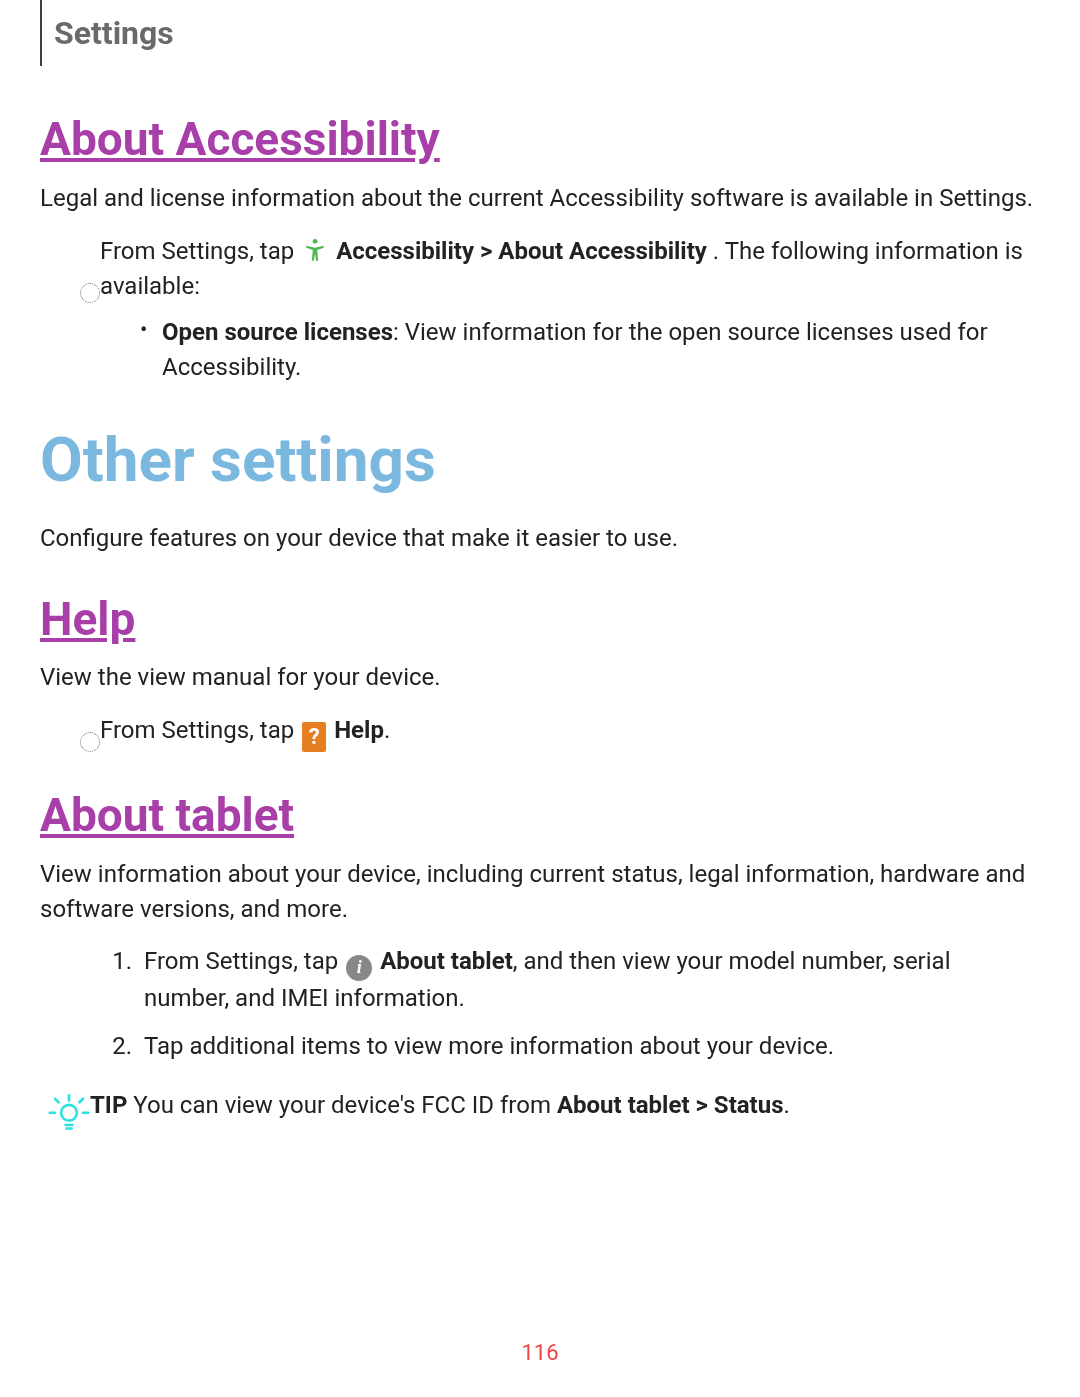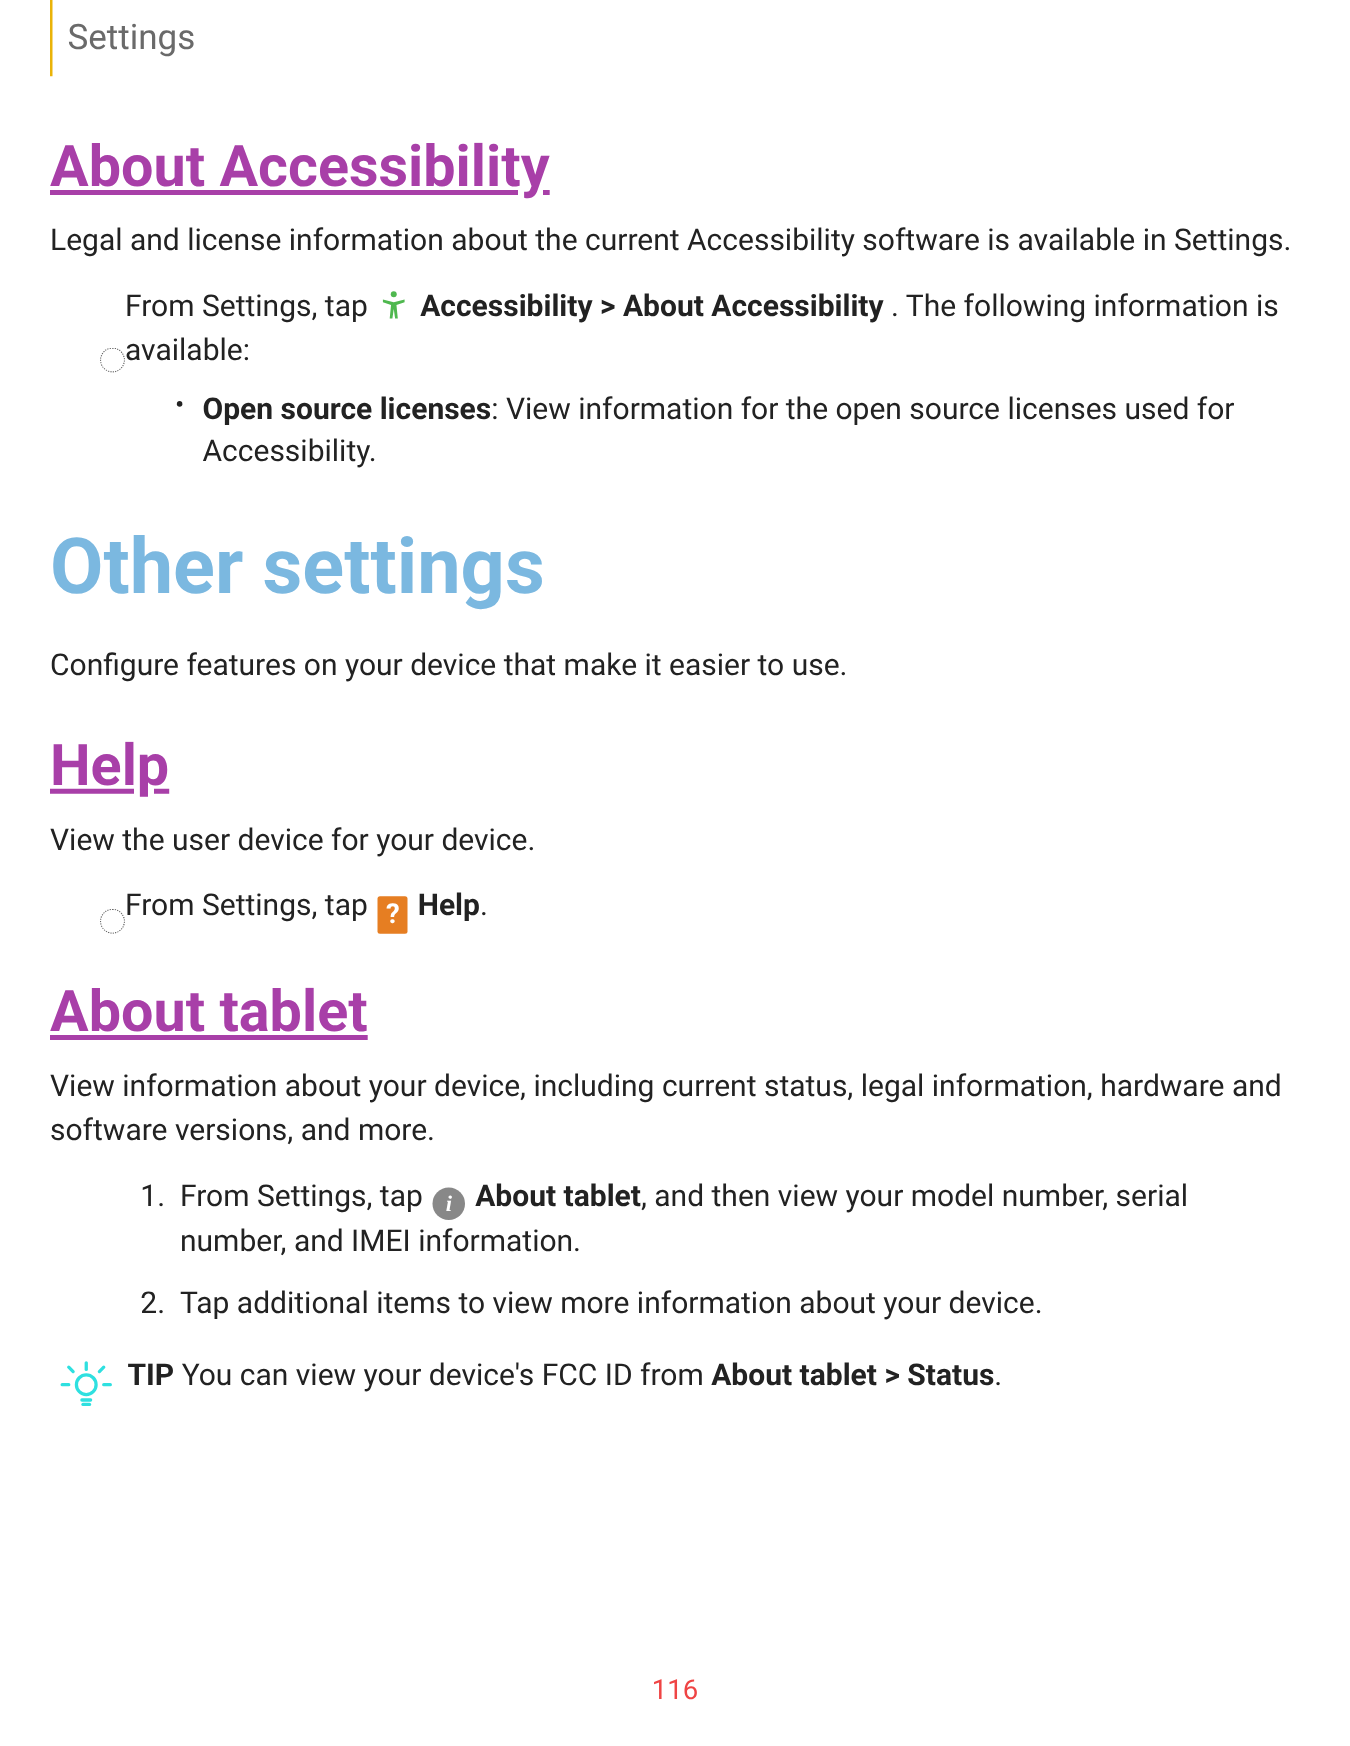--- a/index.html
+++ b/index.html
@@ -28,12 +28,12 @@
     position: relative;
   }
   .header {
-    border-left: 2px solid #eab308;
+    border-left: 2px solid #404040;
     padding: 10px 0 10px 12px;
     margin-bottom: 40px;
     color: #6a6a6a;
-    font-size: 28px;
-    font-weight: 400;
+    font-size: 32px;
+    font-weight: 700;
   }
   h2.section-h {
     color: var(--purple);

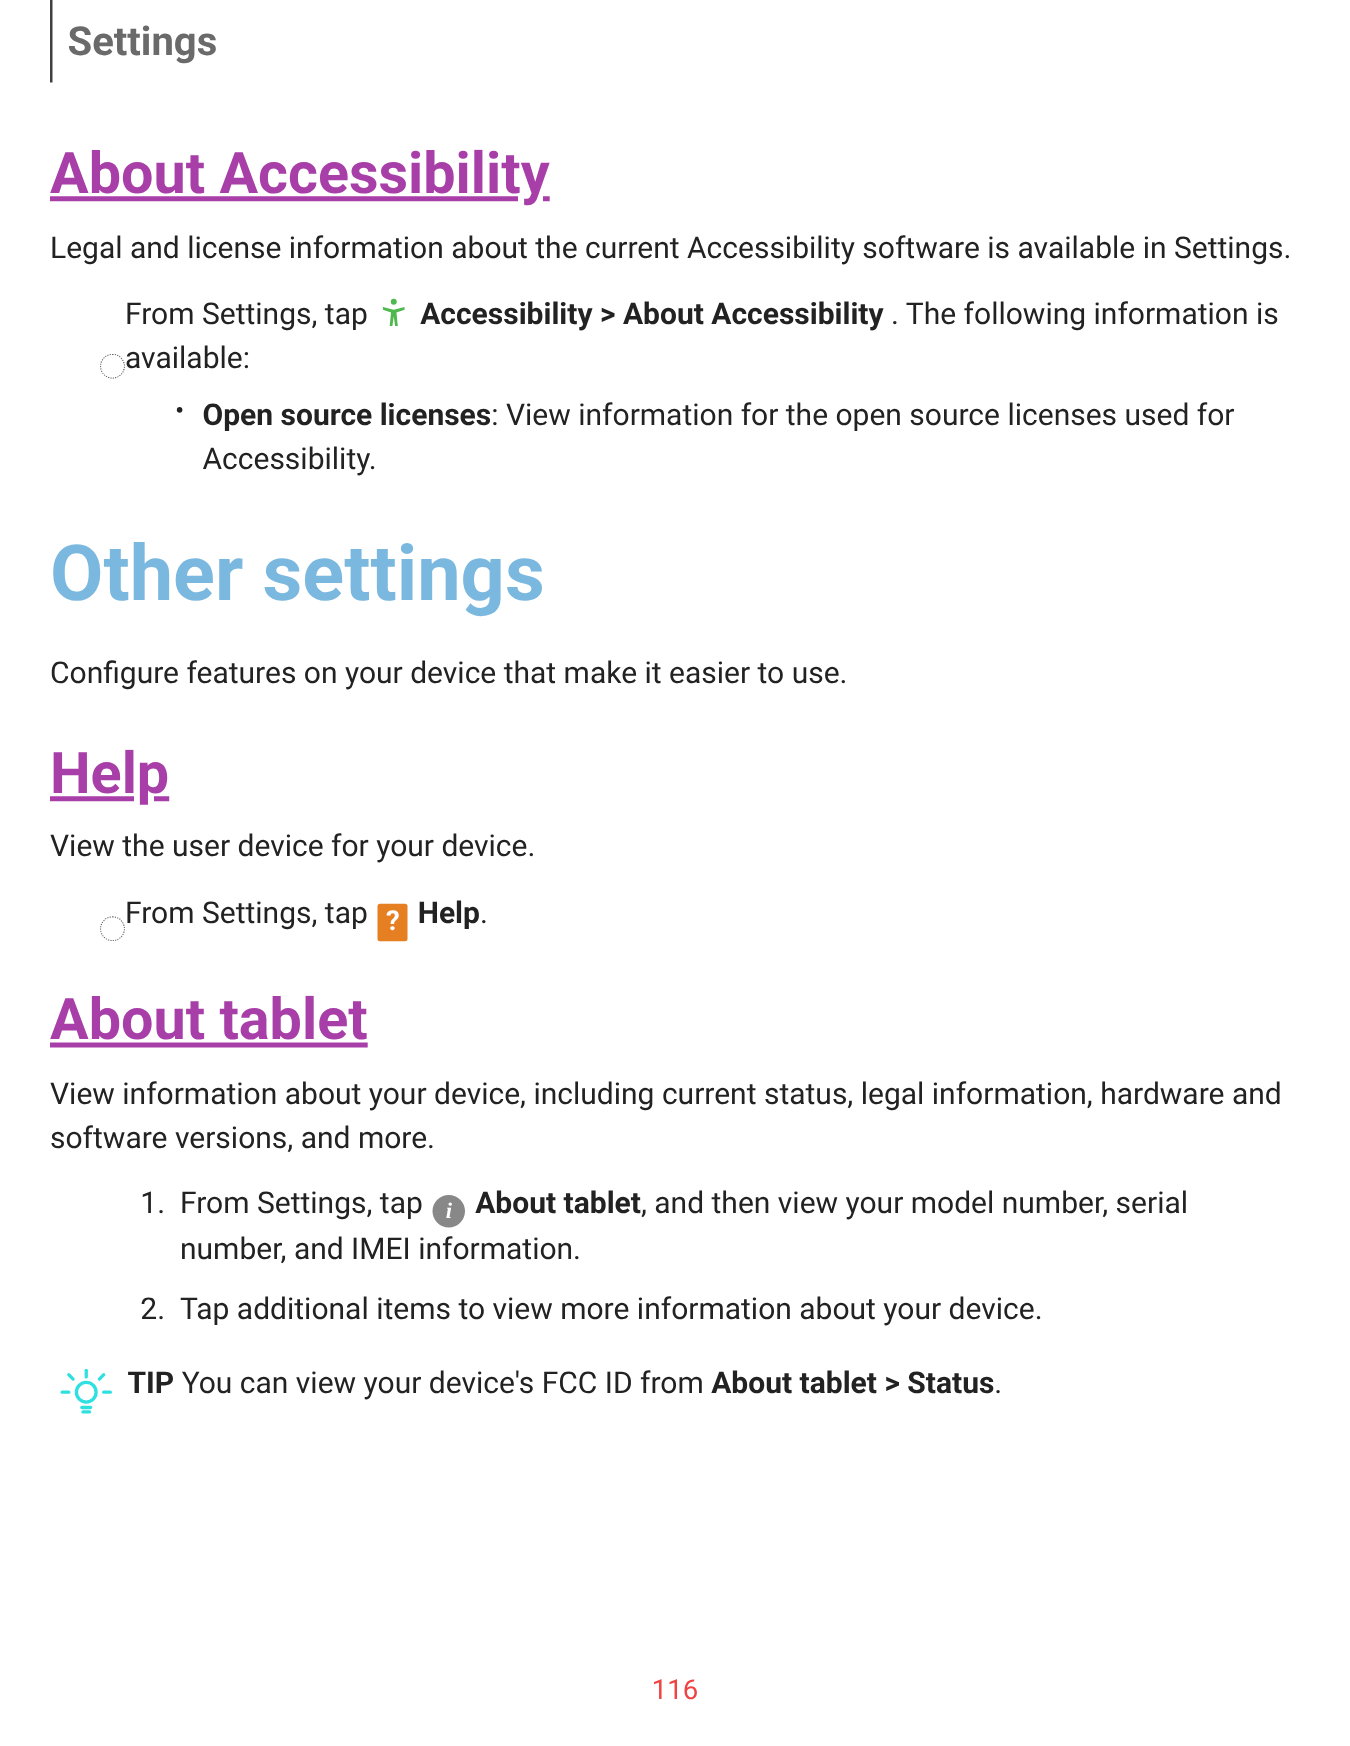--- a/index.html
+++ b/index.html
@@ -177,7 +177,7 @@
   <p>Configure features on your device that make it easier to use.</p>
 
   <h2 class="section-h">Help</h2>
-  <p>View the user device for your device.</p>
+  <p>View the view manual for your device.</p>
 
   <div class="step-line">
     <span class="step-bullet"></span>

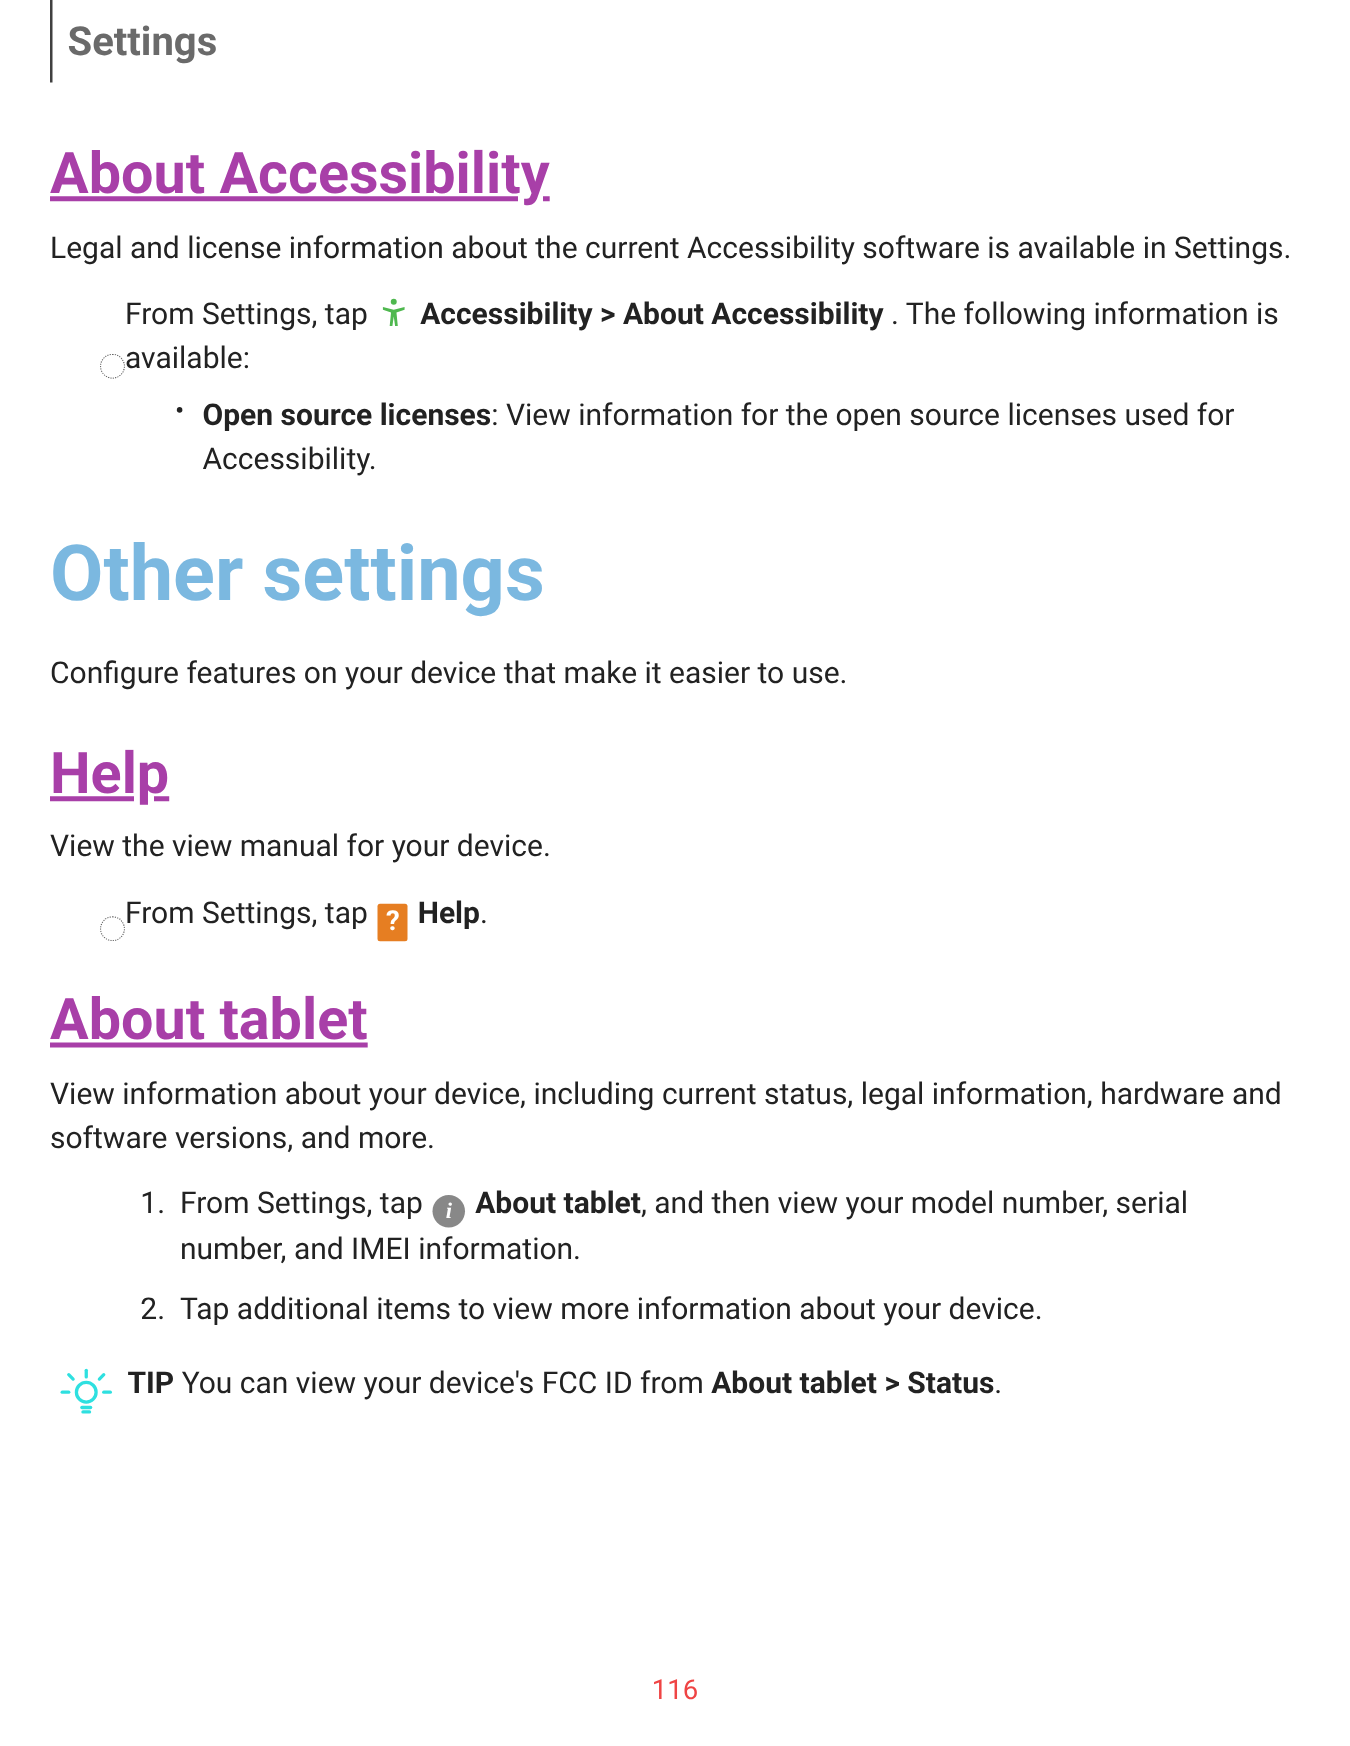--- a/index.html
+++ b/index.html
@@ -123,7 +123,6 @@
   .tip-row {
     display: flex;
     align-items: flex-start;
-    gap: 12px;
     margin: 24px 0 0 8px;
   }
   .tip-icon { flex: 0 0 auto; margin-top: 2px; }

